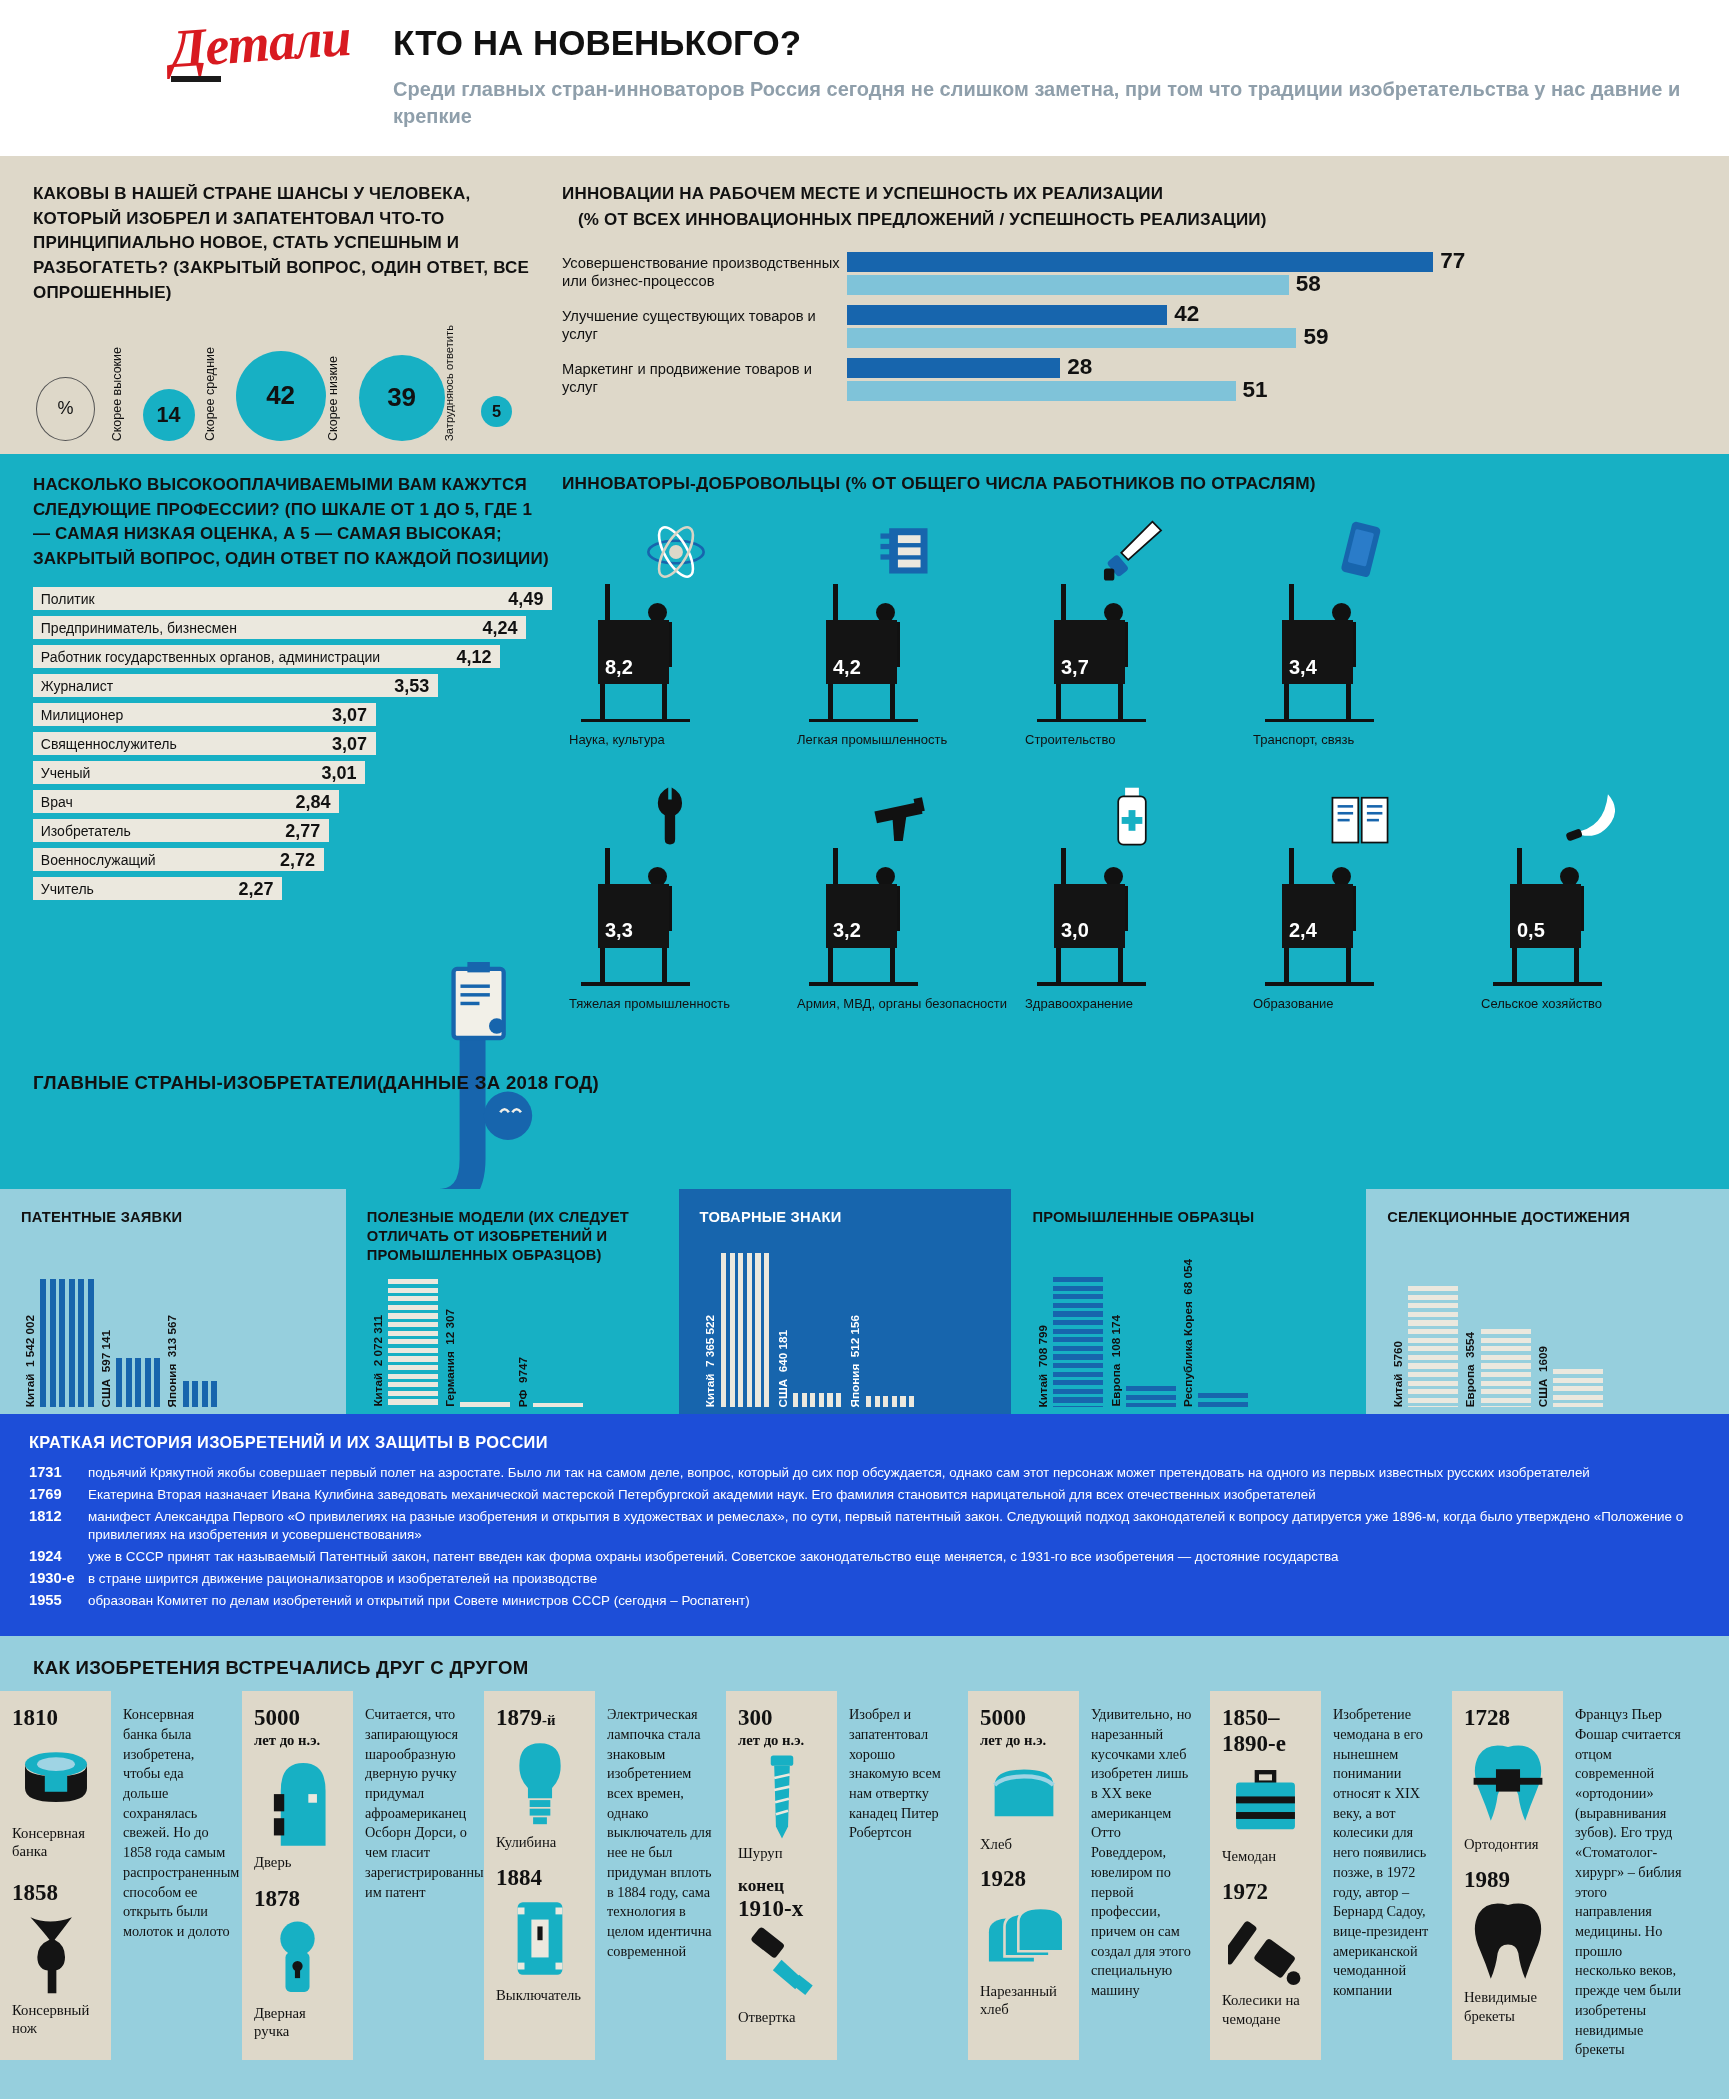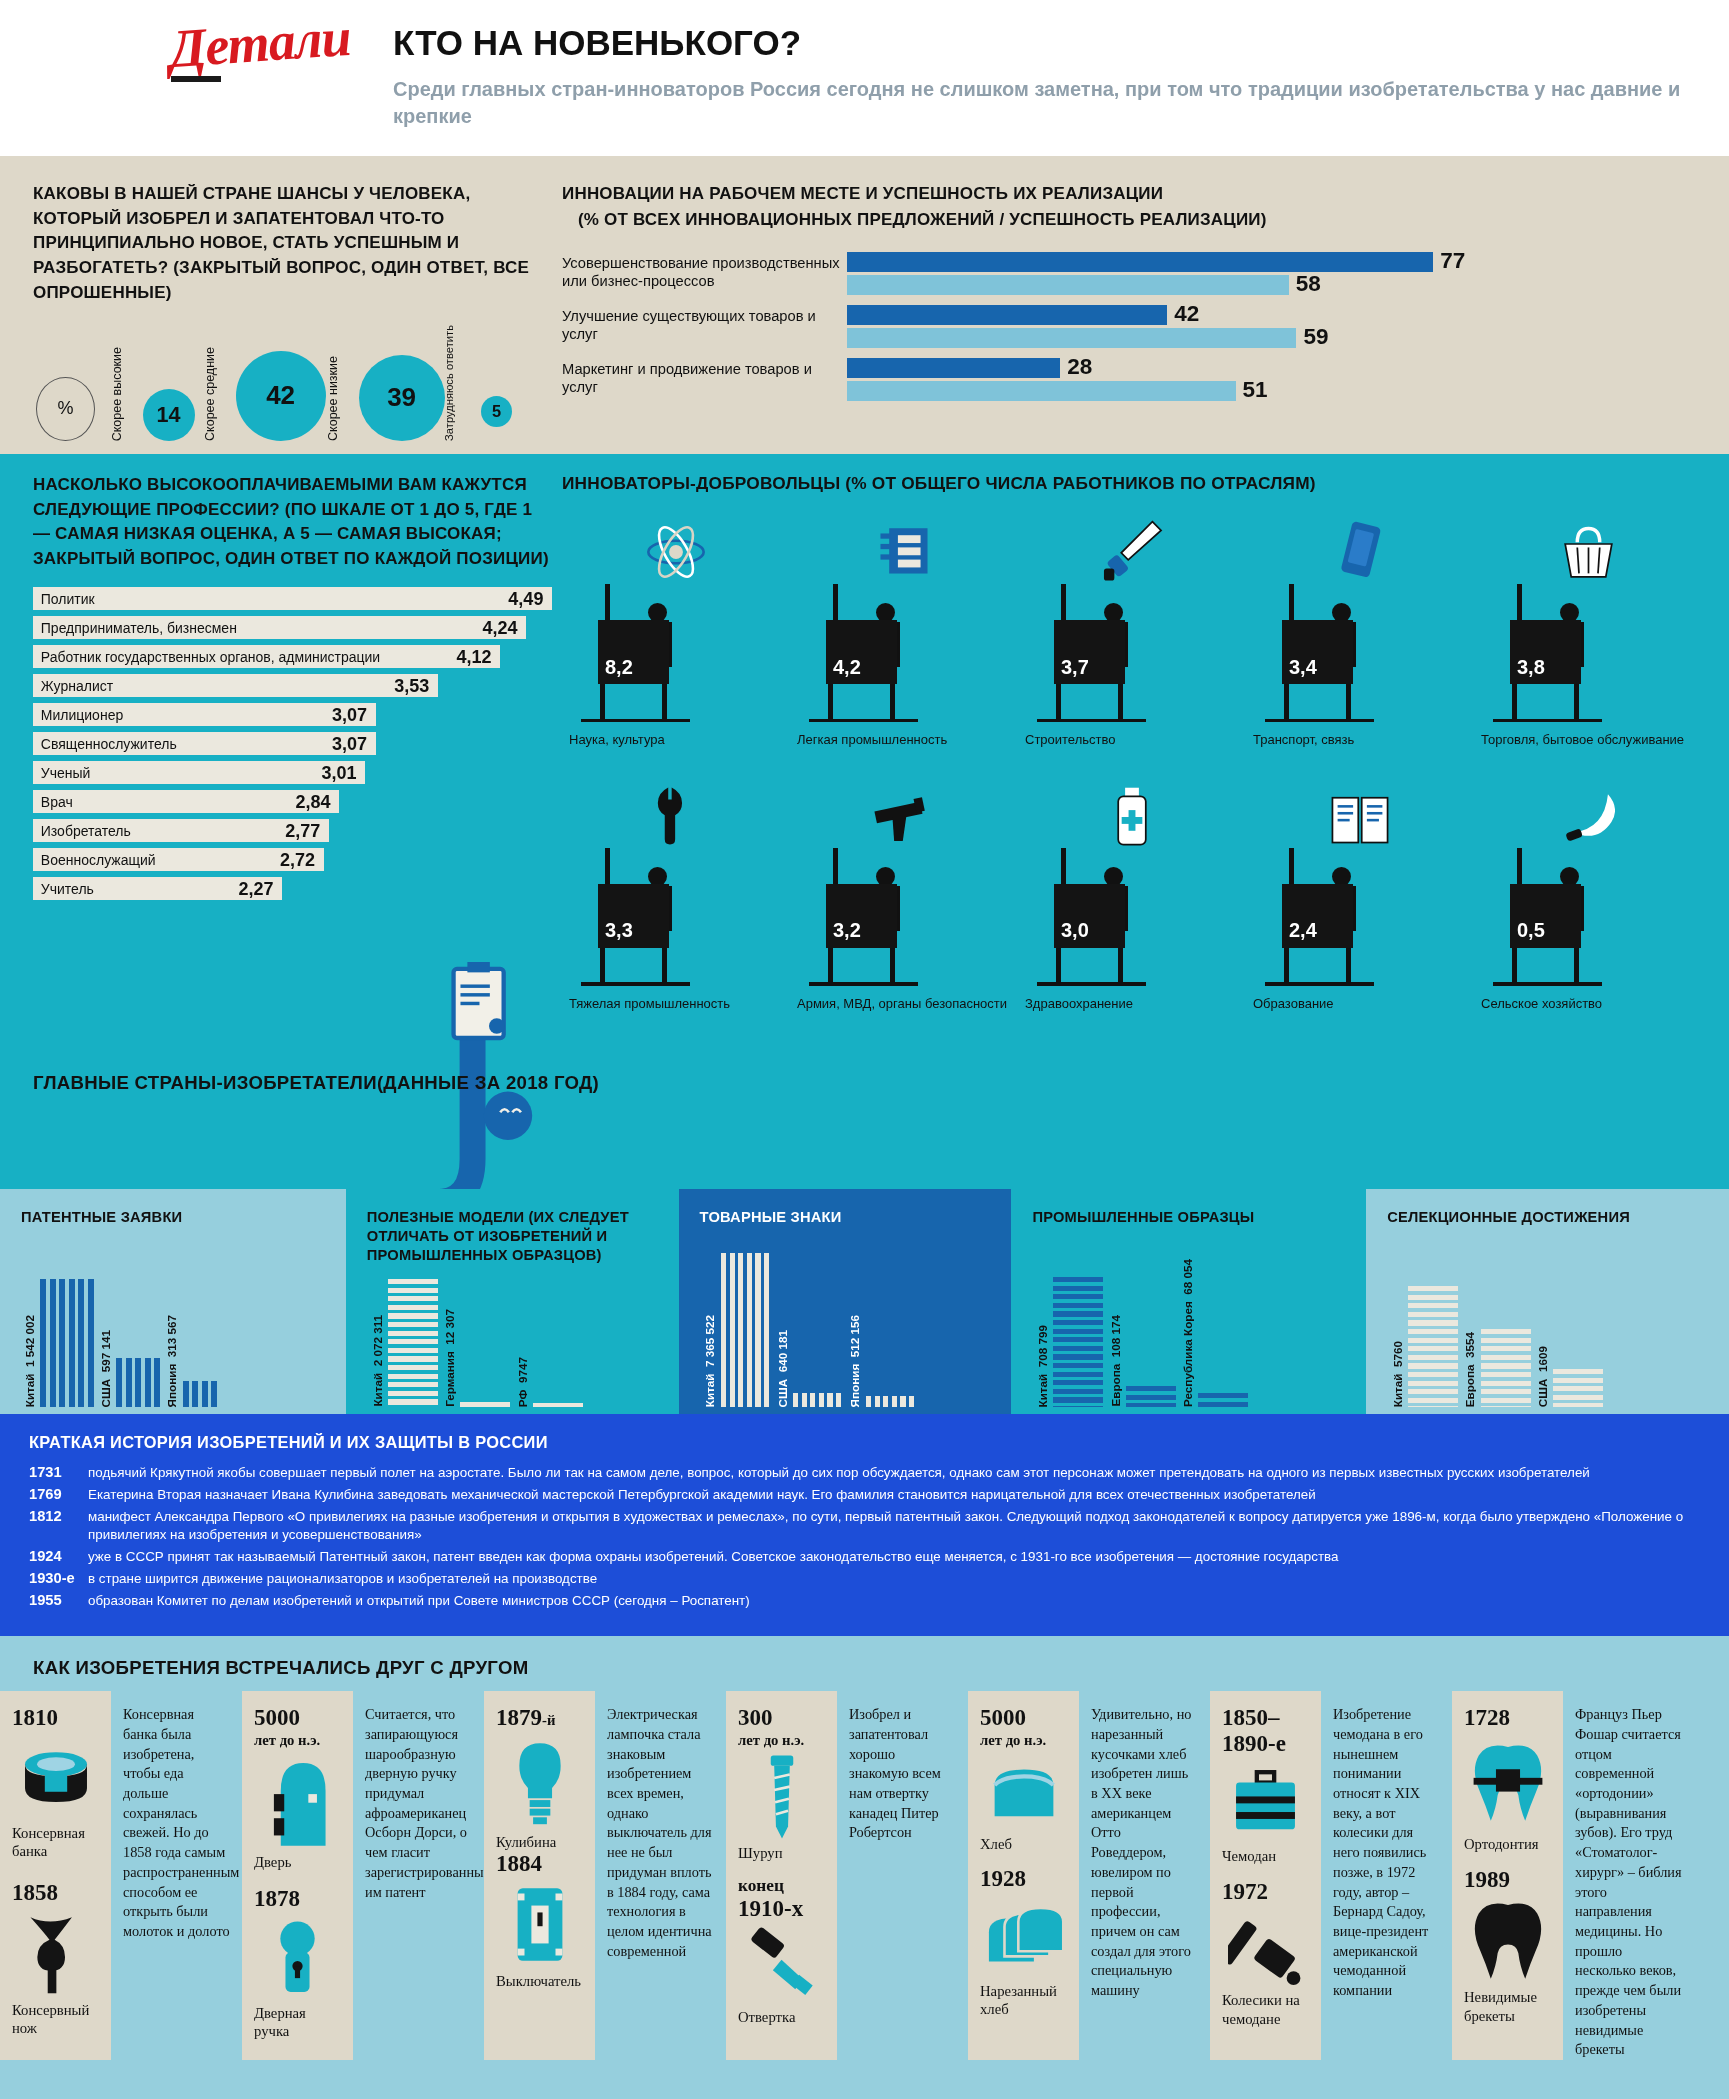--- a/index.html
+++ b/index.html
@@ -414,27 +414,6 @@
           <div class="vol-label">Транспорт, связь</div>
         </div>
 
-        <div class="vol-cell">
-          <div class="vol-icon">
-            <svg width="57" height="61" viewBox="0 0 66 70">
-              <path d="M20 22 q0 -16 13 -16 q13 0 13 16" fill="none" stroke="#fff" stroke-width="4"></path>
-              <path d="M6 24 L60 24 L53 62 L13 62 Z" fill="#fff" stroke="#111" stroke-width="2"></path>
-              <line x1="20" y1="28" x2="22" y2="58" stroke="#111" stroke-width="2"></line>
-              <line x1="33" y1="28" x2="33" y2="58" stroke="#111" stroke-width="2"></line>
-              <line x1="46" y1="28" x2="44" y2="58" stroke="#111" stroke-width="2"></line>
-            </svg>
-          </div>
-          <div class="vol-body">
-            <div class="vol-stem" style="top:0;height:42px;"></div>
-            <div class="vol-stem-h" style="top:36px;"></div>
-            <div class="vol-head"></div>
-            <div class="vol-arm" style="top:38px;height:45px;"></div>
-            <div class="vol-torso" style="height:64px;">3,8</div>
-            <div class="vol-legs" style="top:100px;height:36px;"></div>
-            <div class="vol-base"></div>
-          </div>
-          <div class="vol-label">Торговля, бытовое обслуживание</div>
-        </div>
       </div>
 
       <div class="vol-grid row2">

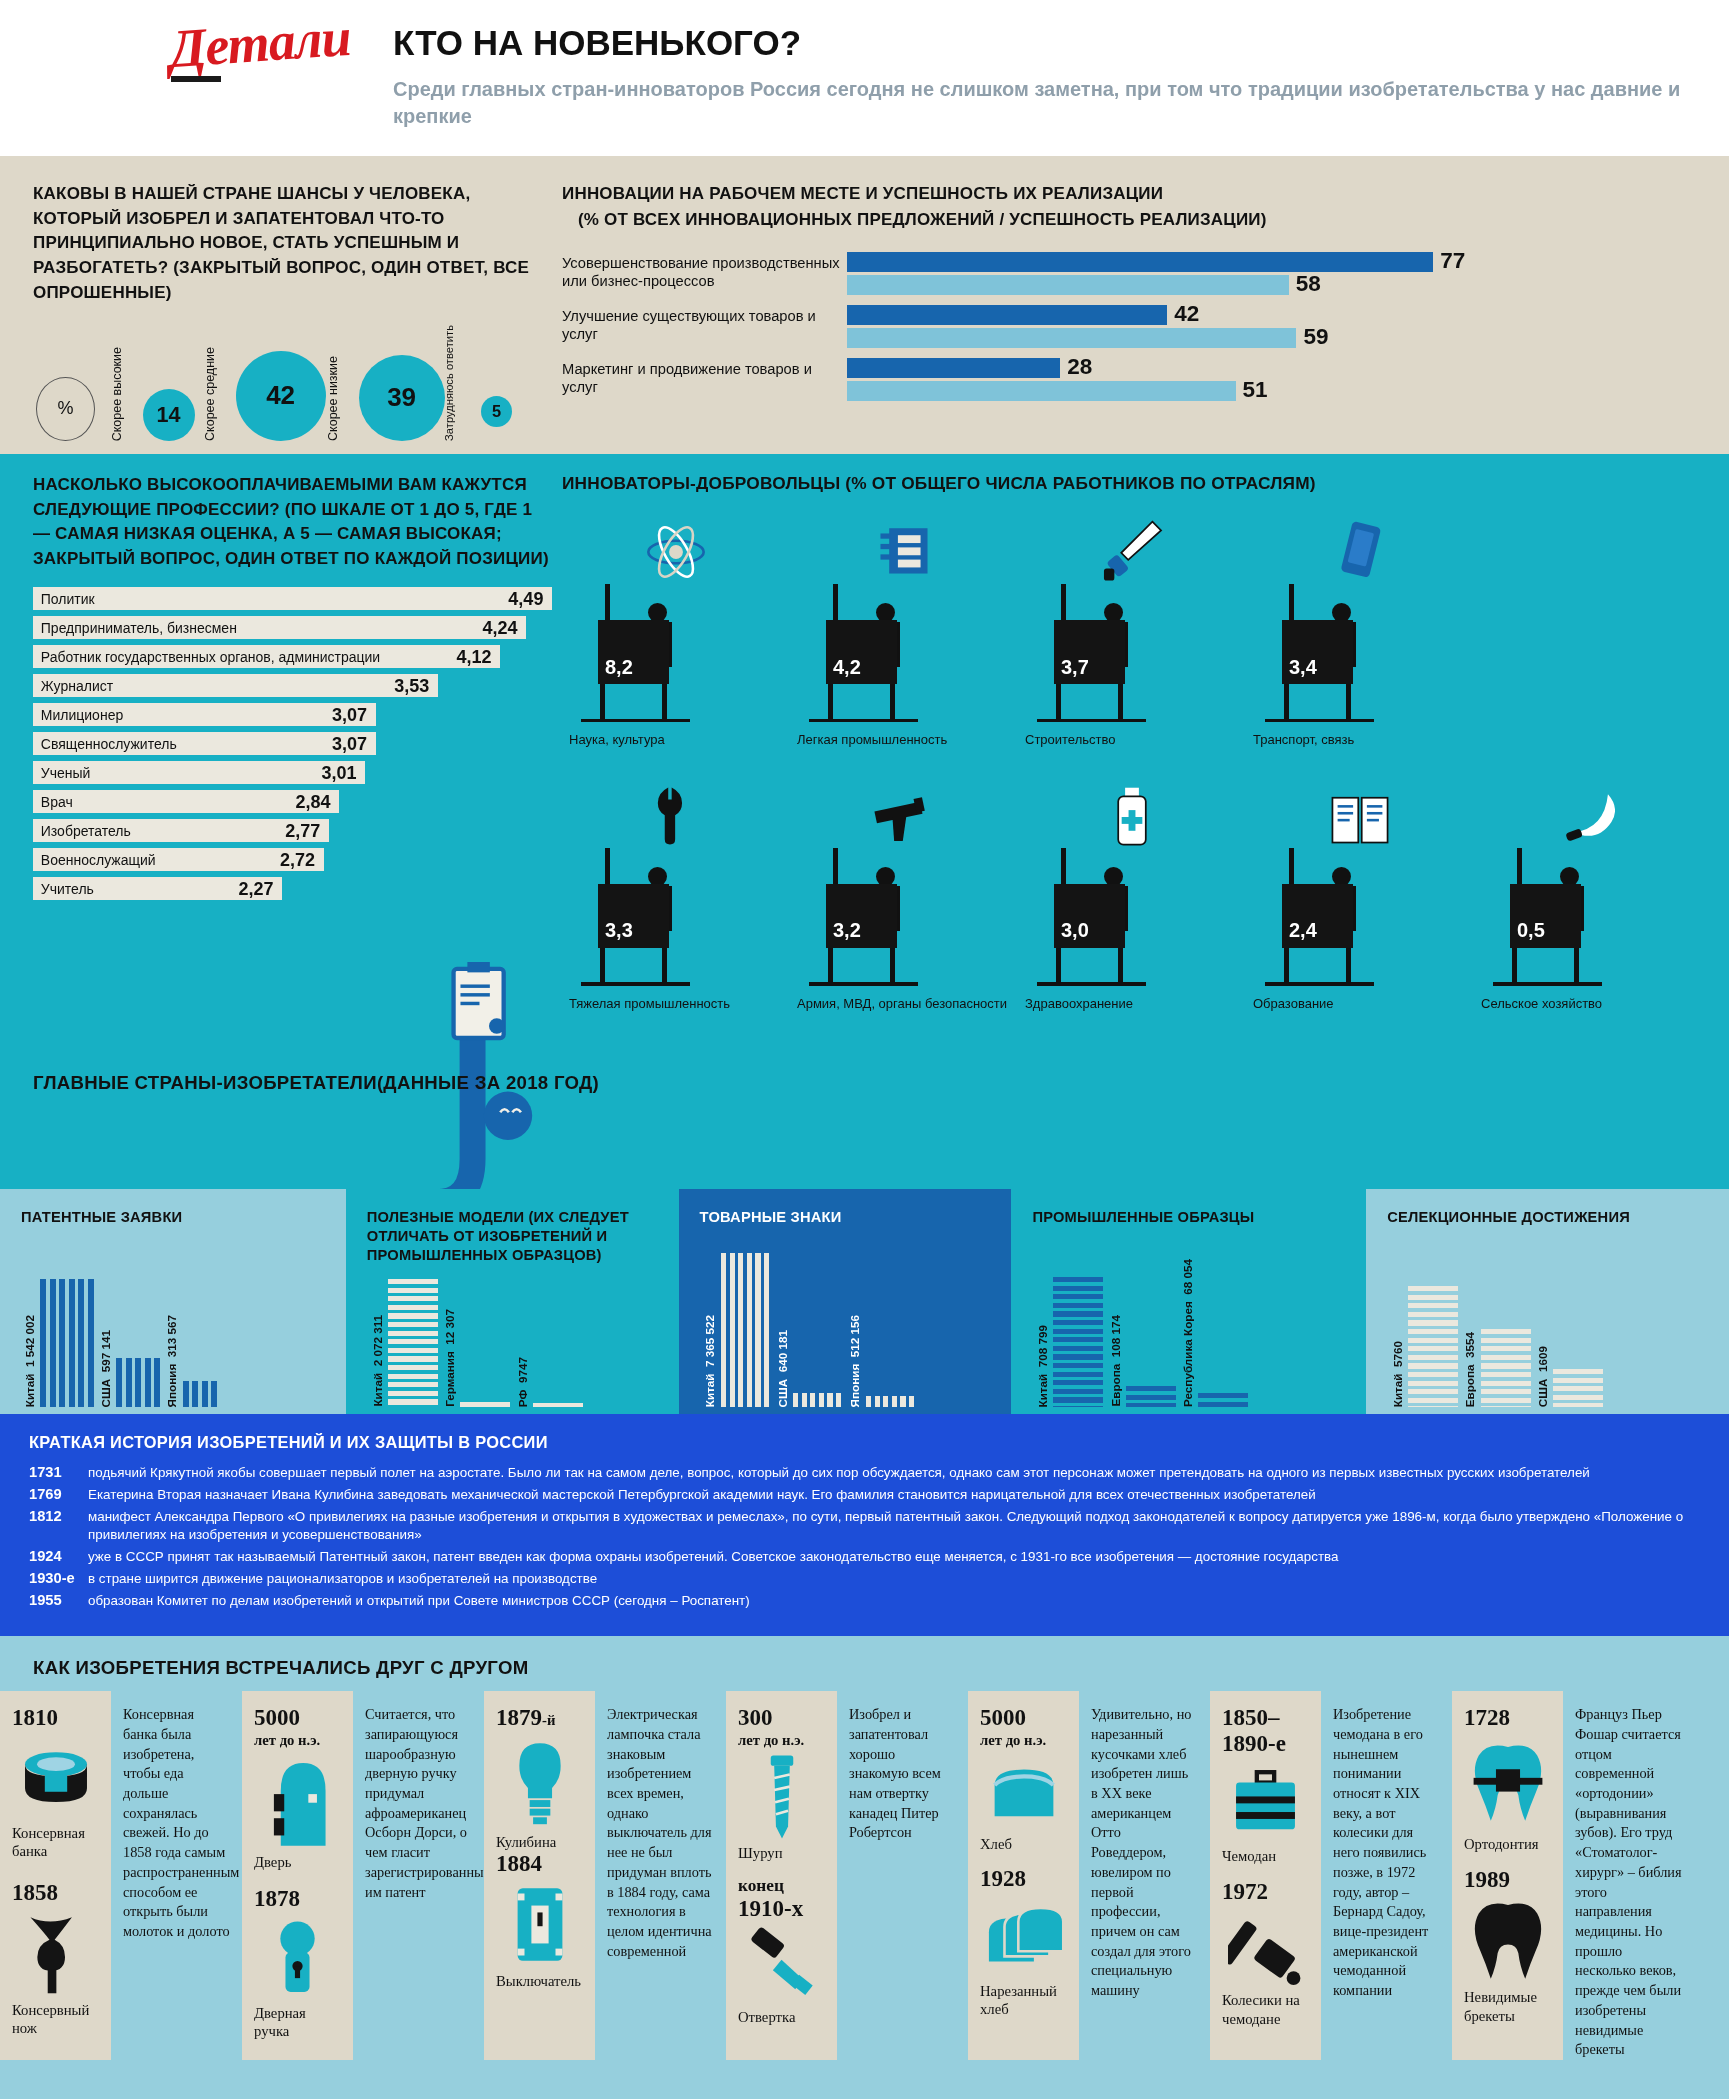--- a/index.html
+++ b/index.html
@@ -730,7 +730,7 @@
           </svg>
         </div>
         <div class="card-cap">Кулибина</div>
-        <div class="card-year" style="">1884</div>
+        <div class="card-year" style="margin-top:14px;">1884</div>
         <div class="card-icon" style="height:95px;">
           <svg width="62" height="83" viewBox="0 0 72 96">
             <rect x="10" y="6" width="52" height="84" rx="6" fill="#17b0c4"></rect>

